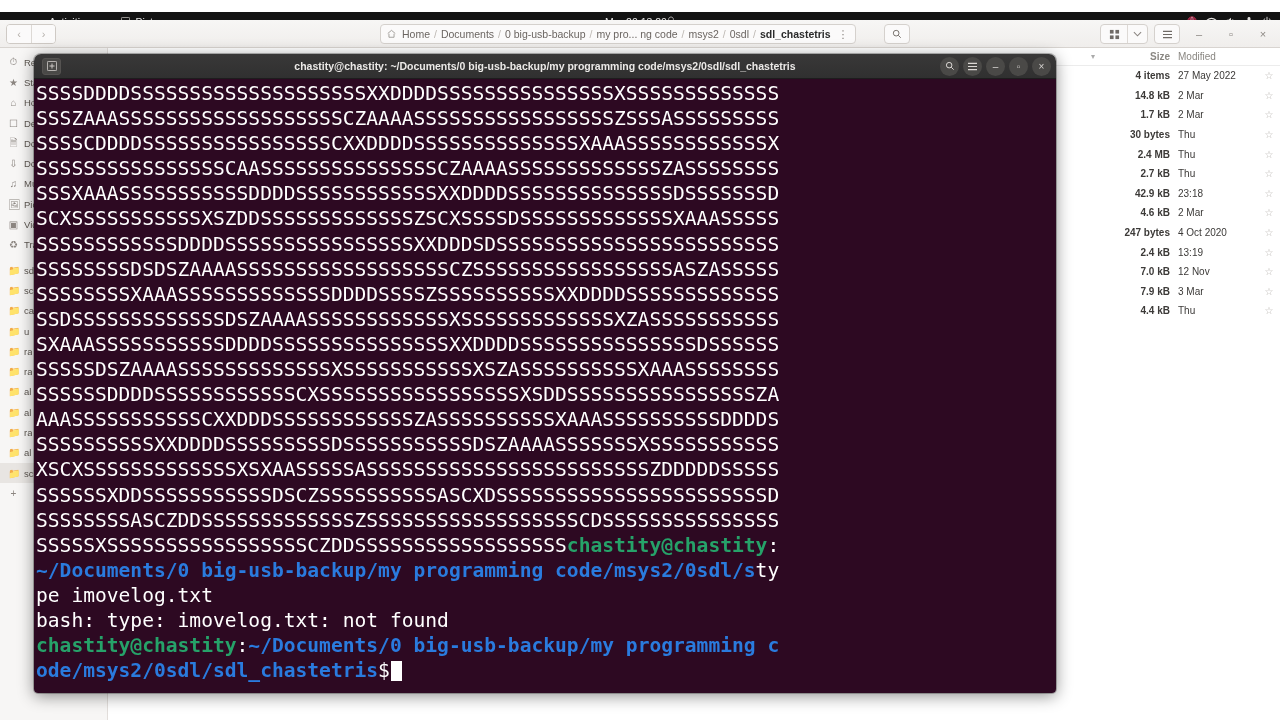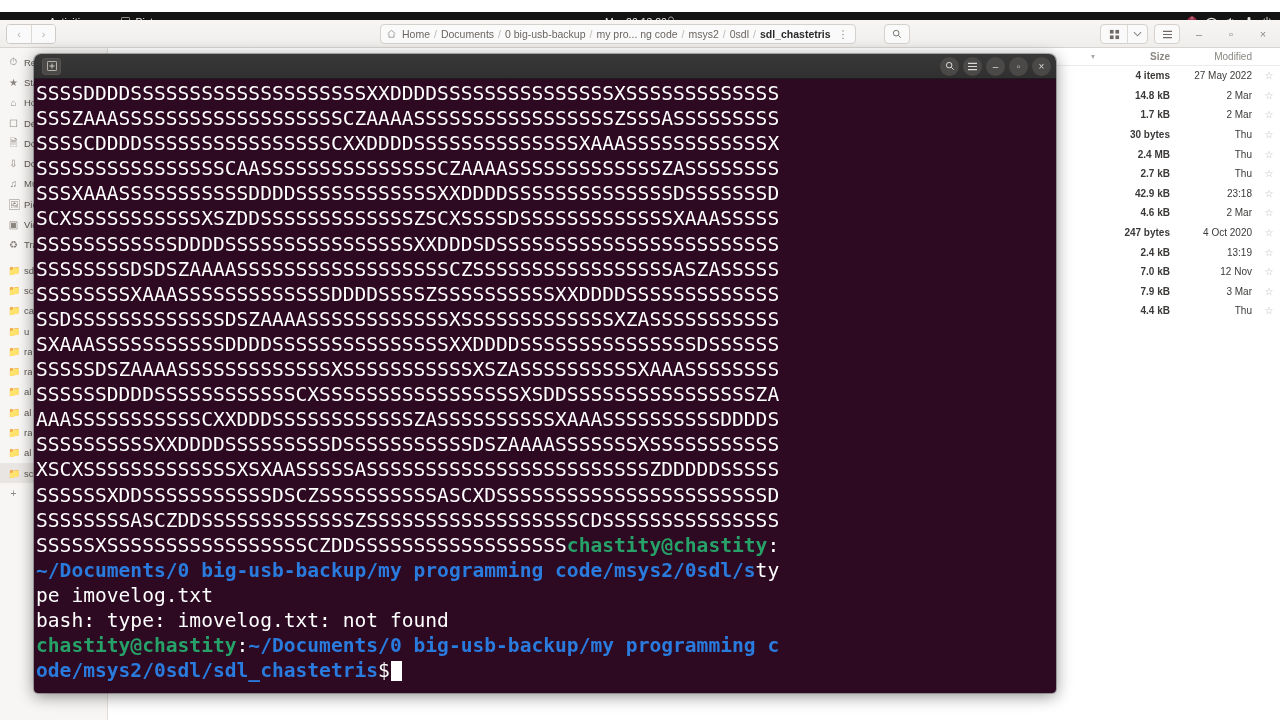--- a/index.html
+++ b/index.html
@@ -106,7 +106,7 @@
   .col-name { flex: 1; }
   .col-sortchev { width: 22px; text-align: center; color: #aaa; font-size: 8px; }
   .col-size { width: 74px; text-align: right; padding-right: 8px; font-weight: bold; }
-  .col-mod { width: 80px; text-align: right; padding-right: 6px; }
+  .col-mod { width: 80px; text-align: left; padding-right: 6px; }
   .col-star { width: 22px; text-align: center; }
   .frow { display: flex; align-items: center; height: 19.6px; font-size: 10px; color: #3c3a38; }
   .frow .col-size, .frow .col-mod { color: #3c3a38; }

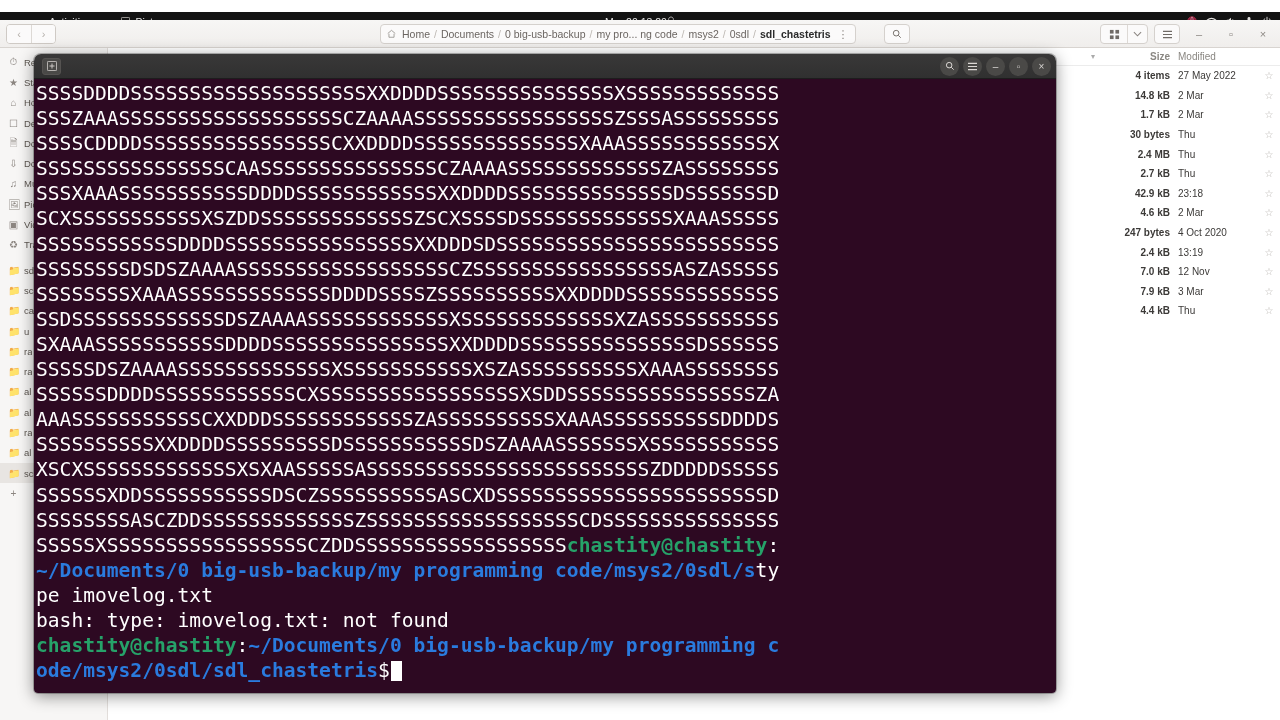--- a/index.html
+++ b/index.html
@@ -490,6 +490,7 @@
             <path d="M6 3v6M3 6h6" stroke="#d6d3d0" stroke-width="1.1"></path>
           </svg>
       </div>
+      <div id="term-title">chastity@chastity: ~/Documents/0 big-usb-backup/my programming code/msys2/0sdl/sdl_chastetris</div>
       <div id="term-ctrls">
         <div class="tbtn">
           <svg width="10" height="10" viewBox="0 0 12 12">

